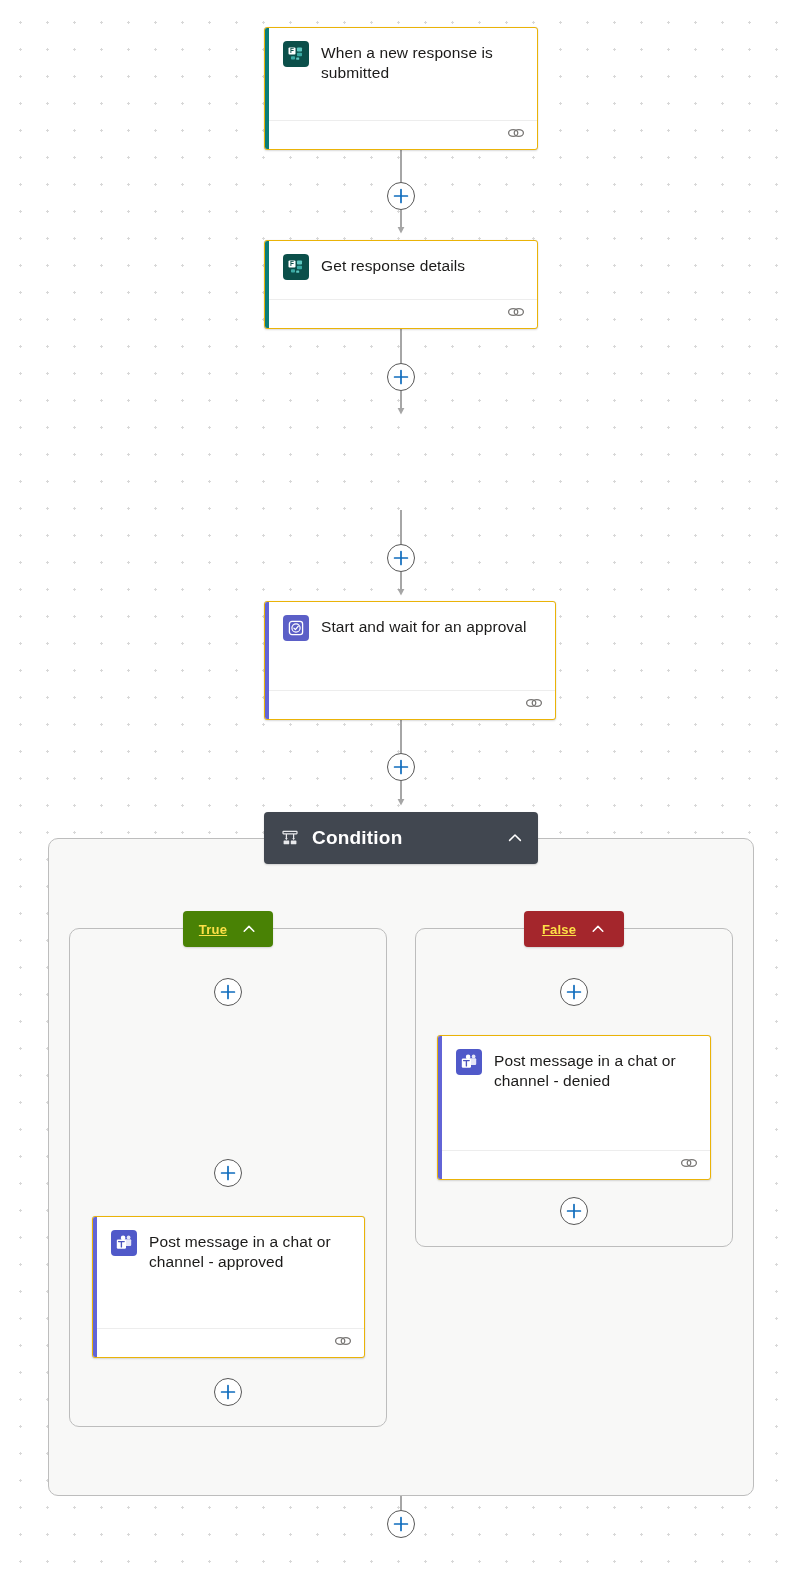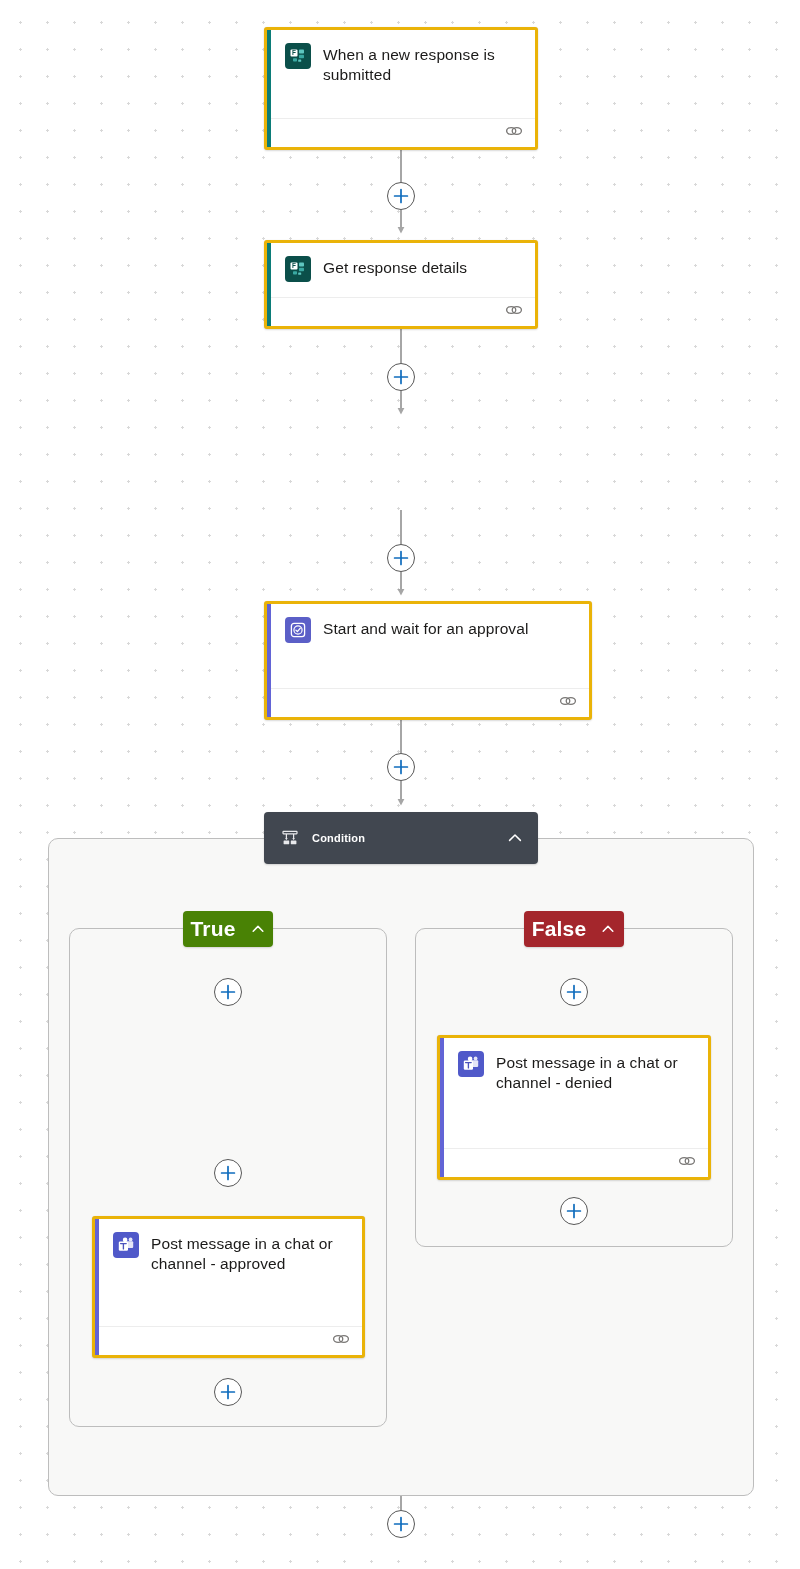--- a/index.html
+++ b/index.html
@@ -56,7 +56,7 @@
   .card {
     position: absolute;
     background: #ffffff;
-    border: 3px solid #eab308;
+    border: 1px solid #eab308;
     border-radius: 3px;
     box-shadow: 0 1px 2px rgba(0,0,0,.14), 0 0 1px rgba(0,0,0,.12);
     z-index: 6;

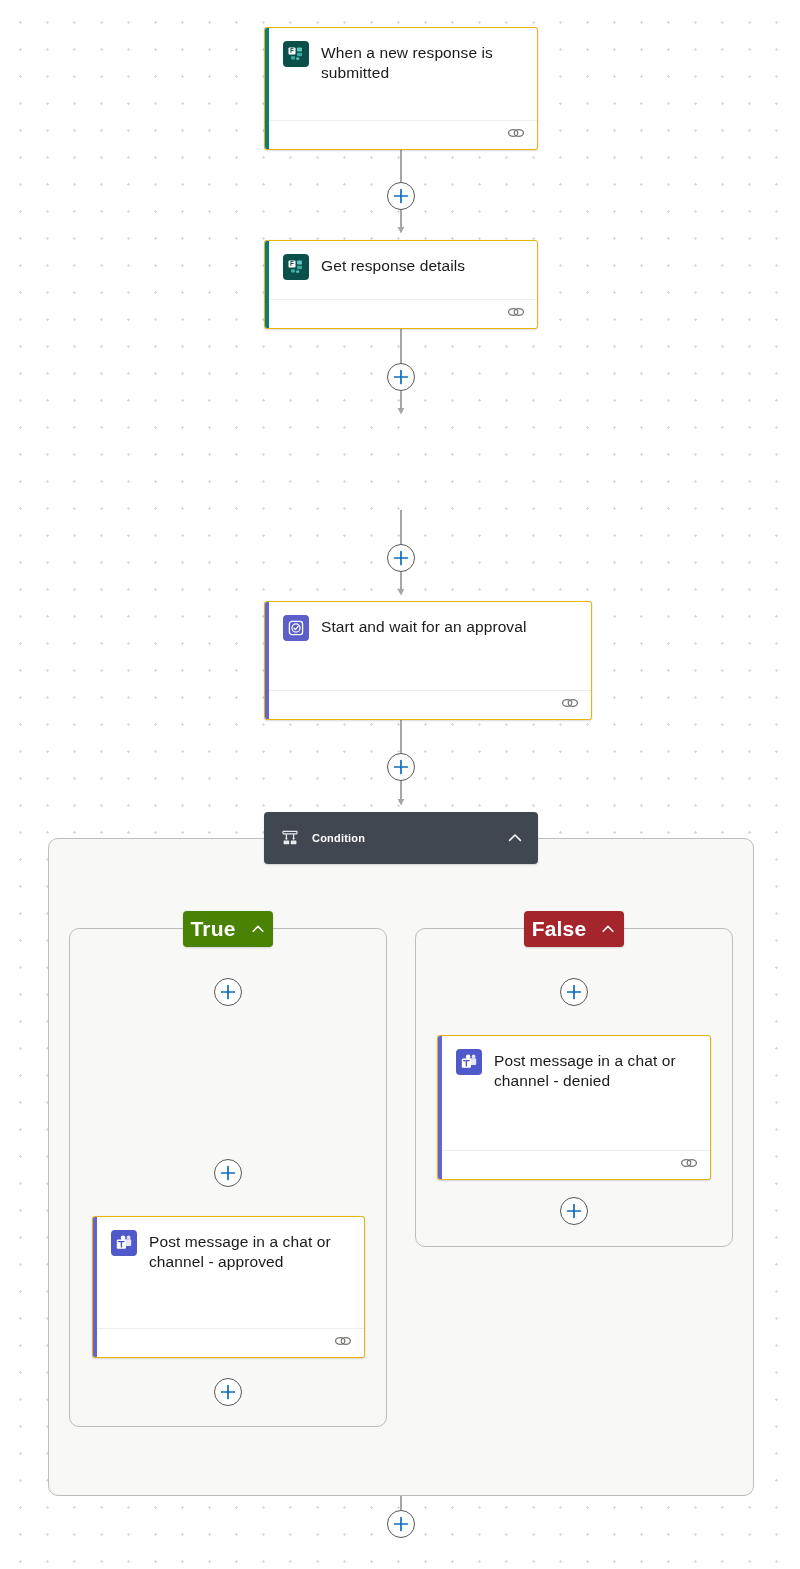--- a/index.html
+++ b/index.html
@@ -278,7 +278,7 @@
     </svg>
   </div>
 
-  <div class="card" style="left:264px; top:601px; width:328px; height:119px;">
+  <div class="card" style="left:264px; top:601px; width:292px; height:119px;">
     <div class="accent" style="background:#6264d6"></div>
     <div class="card-head">
       <span class="appicon" style="background:#5b5fc7">

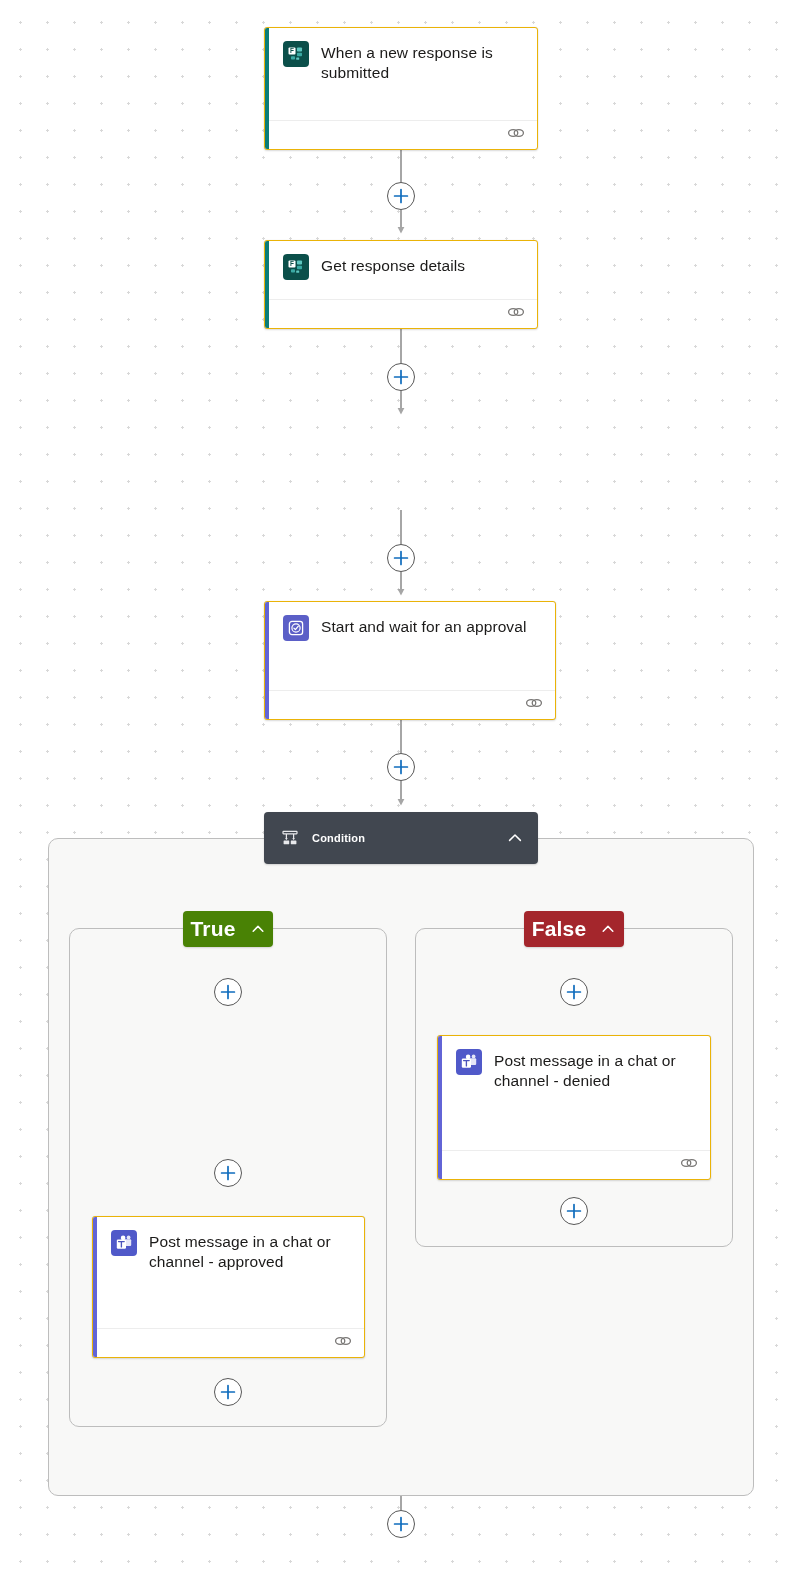--- a/index.html
+++ b/index.html
@@ -119,7 +119,7 @@
   .cond-head .cond-icon { flex: 0 0 auto; display:flex; }
   .cond-head .cond-label {
     color: #ffffff;
-    font-size: 11px;
+    font-size: 19px;
     font-weight: bold;
     margin-left: 12px;
     flex: 1 1 auto;

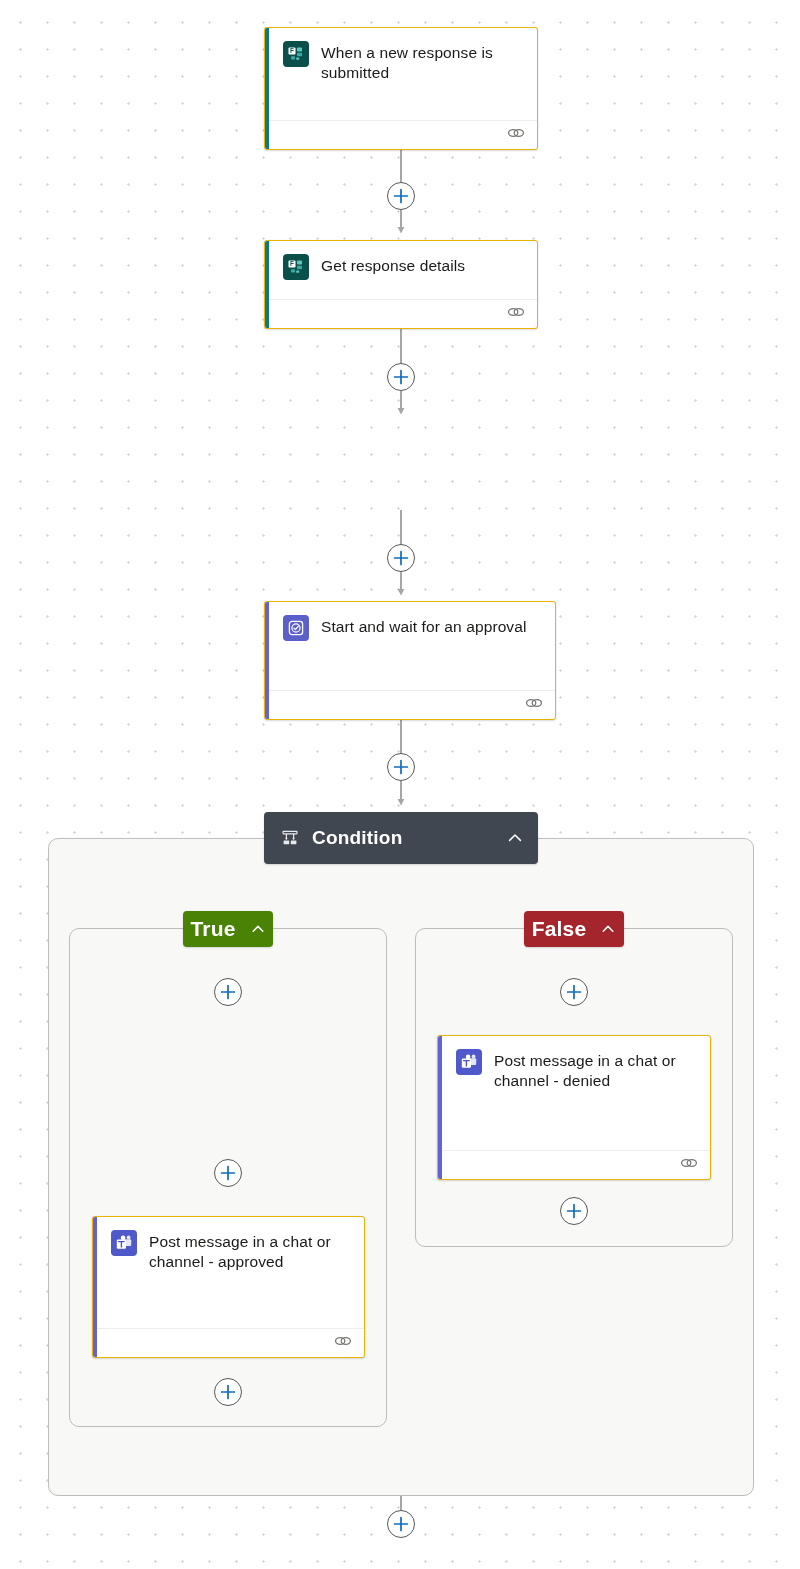--- a/index.html
+++ b/index.html
@@ -140,10 +140,11 @@
     box-shadow: 0 1px 2px rgba(0,0,0,.15);
   }
   .branch-badge .bl {
-    color: #ffffff;
-    font-size: 21px;
+    color: #fde047;
+    font-size: 13px;
     font-weight: bold;
     letter-spacing: .2px;
+    text-decoration: underline;
   }
   .badge-true  { background: #498205; }
   .badge-false { background: #a4262c; }

